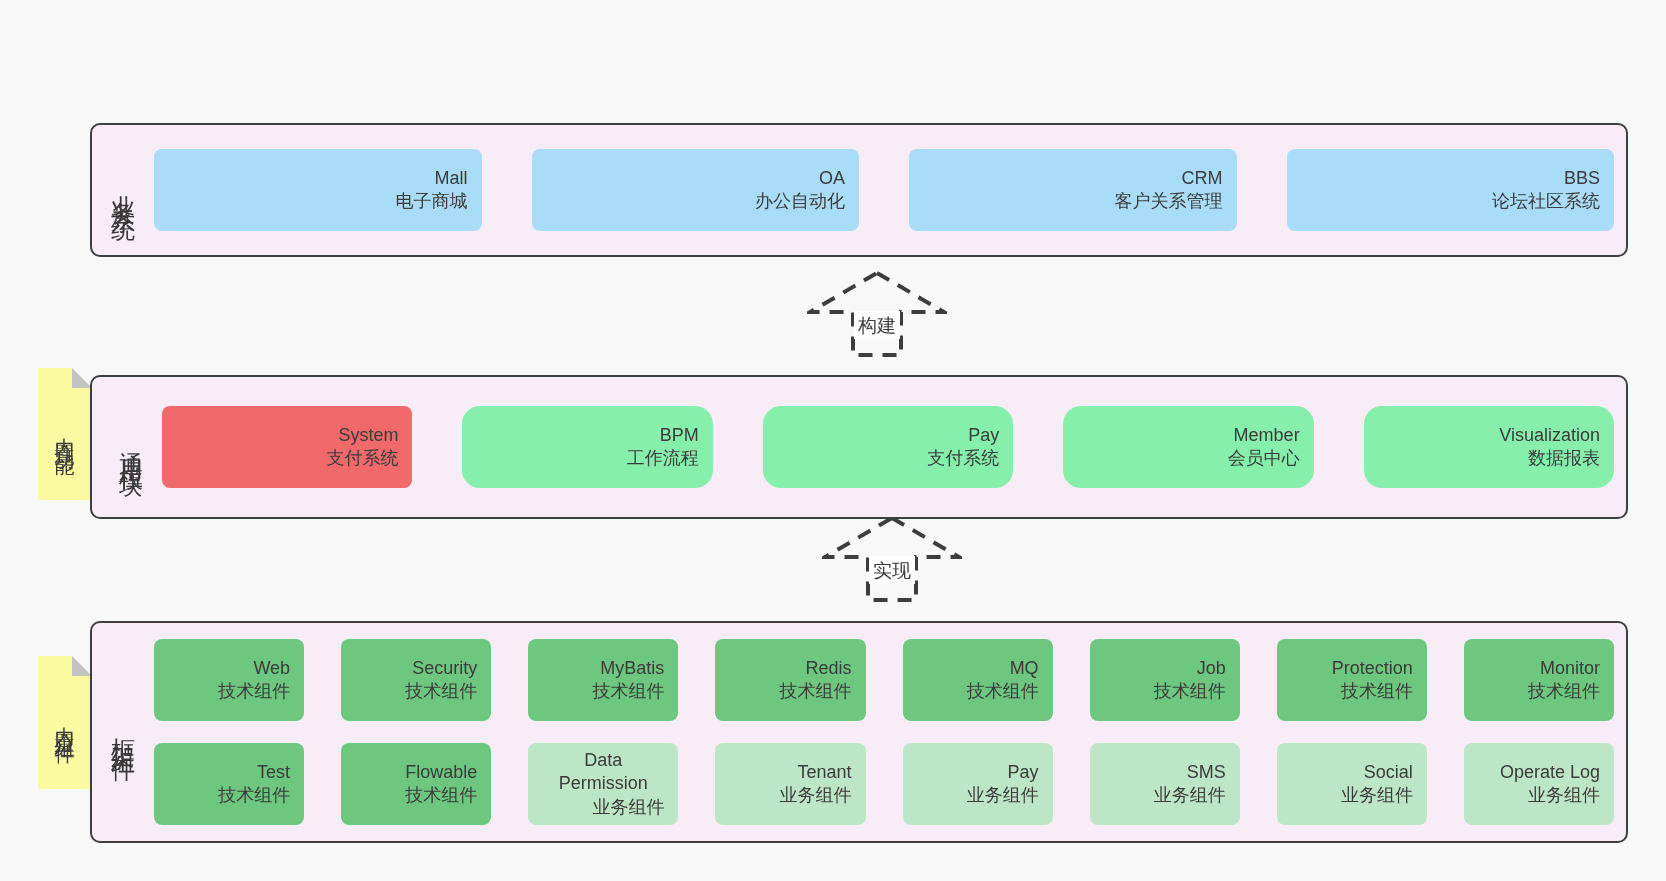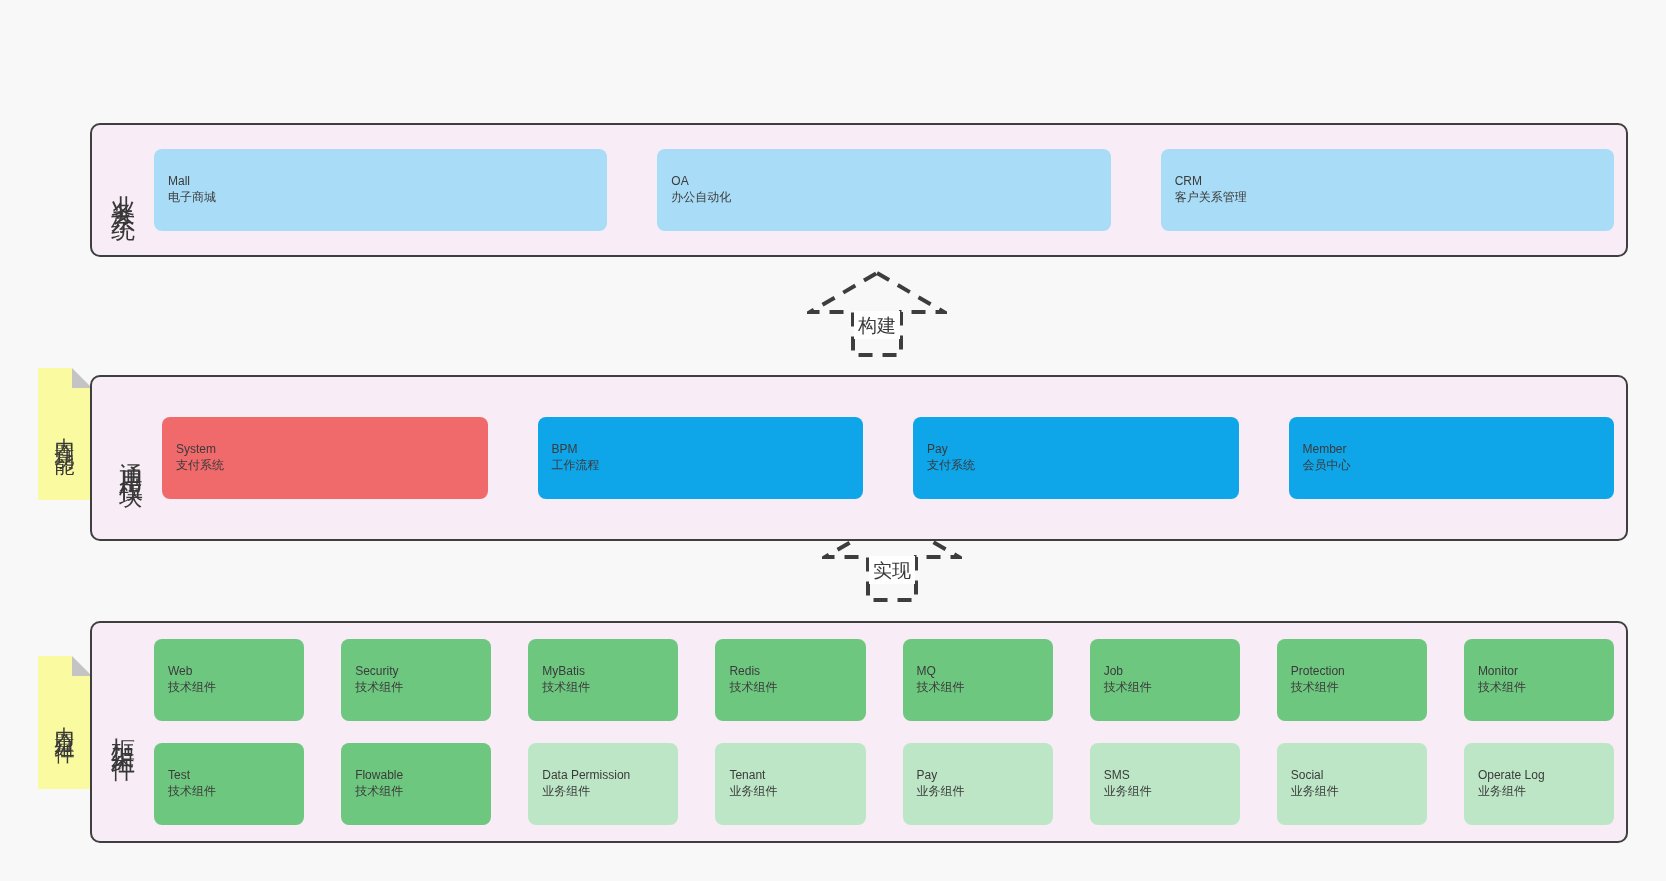--- a/index.html
+++ b/index.html
@@ -63,10 +63,10 @@
     border-radius: 8px;
     display: flex;
     flex-direction: column;
-    align-items: flex-start;
+    align-items: flex-end;
     justify-content: center;
     text-align: center;
-    font-size: 12px;
+    font-size: 18px;
     line-height: 1.3;
     padding: 0 14px;
     box-sizing: border-box;

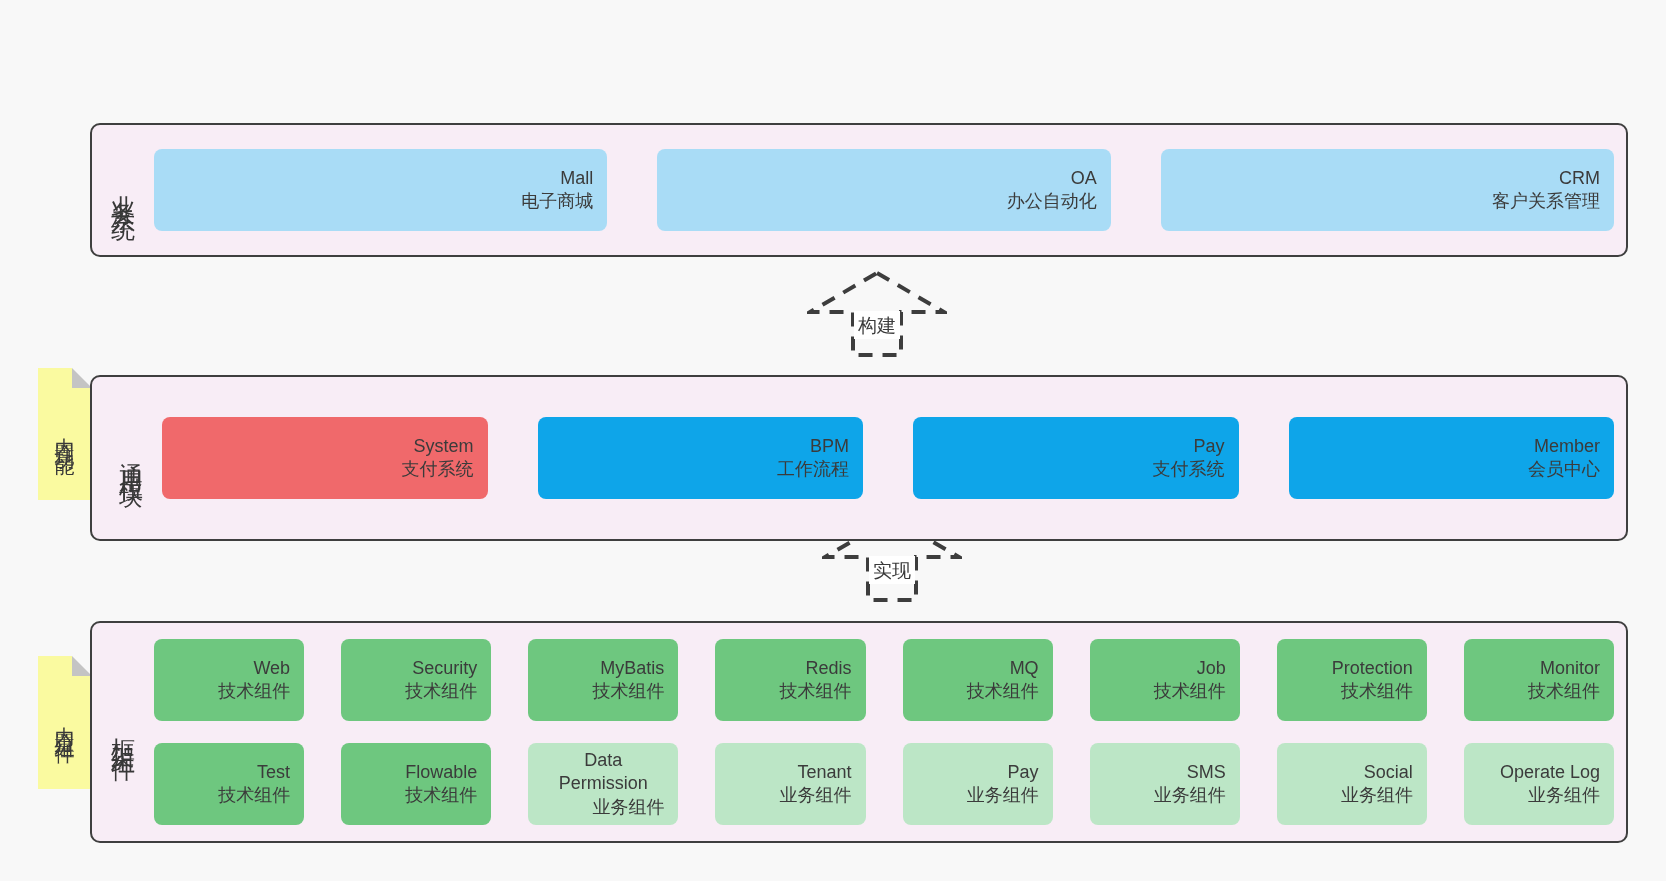--- a/index.html
+++ b/index.html
@@ -142,6 +142,10 @@
         <span>CRM</span>
         <span>客户关系管理</span>
       </div>
+      <div class="box c-blue">
+        <span>BBS</span>
+        <span>论坛社区系统</span>
+      </div>
     </div>
   </section>
 

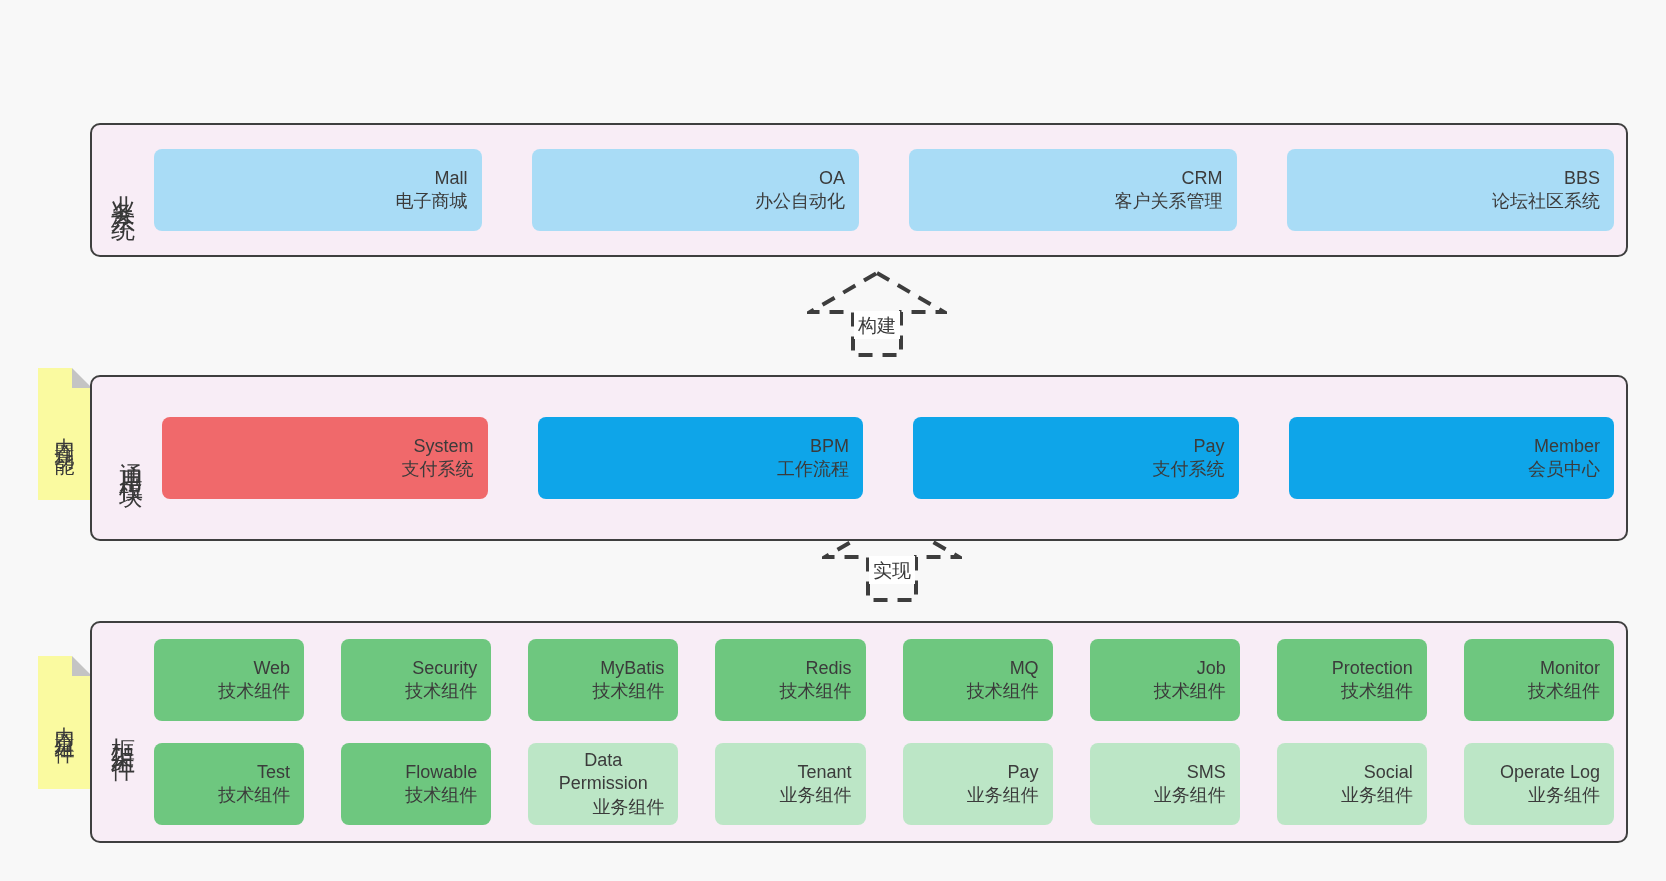--- a/index.html
+++ b/index.html
@@ -26,7 +26,7 @@
     z-index: 2;
   }
   .band1 { top: 123px; height: 134px; }
-  .band2 { top: 375px; height: 166px; padding-left: 8px; }
+  .band2 { top: 375px; height: 144px; padding-left: 8px; }
   .band3 { top: 621px; height: 222px; }
   .band-label {
     flex: 0 0 62px;

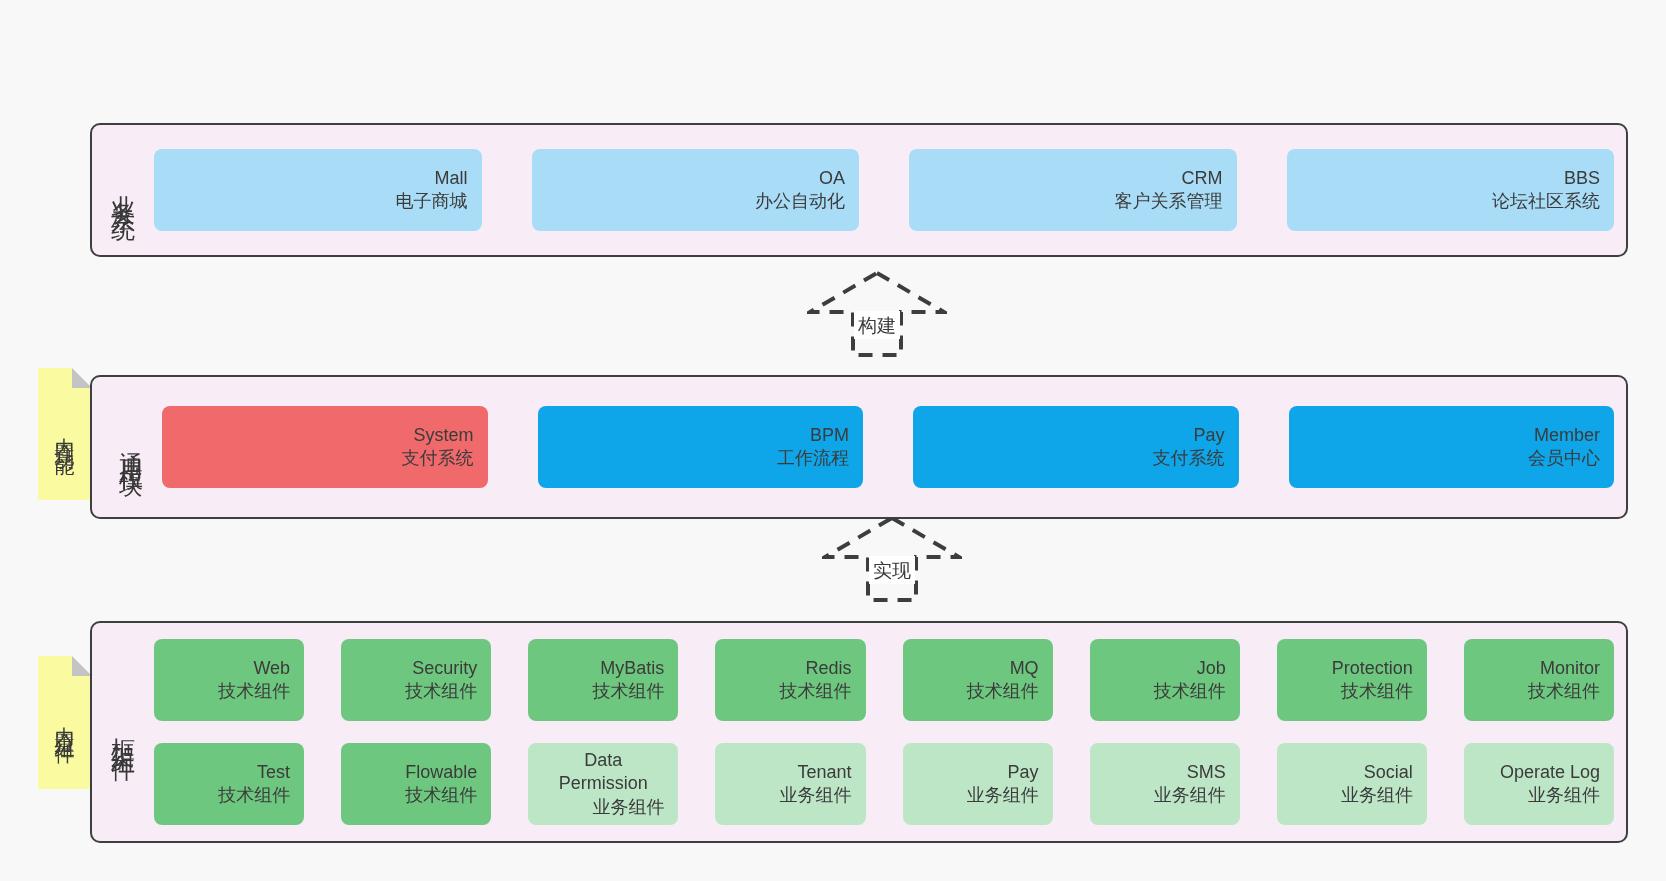--- a/index.html
+++ b/index.html
@@ -73,7 +73,7 @@
   }
   .c-blue   { background: #a9dcf6; }
   .c-red    { background: #f0696b; }
-  .c-pink   { background: #0ea5e9; }
+  .c-pink   { background: #86efac; border-radius: 18px; }
   .c-green  { background: #6ec77f; }
   .c-lgreen { background: #bce6c6; }
   

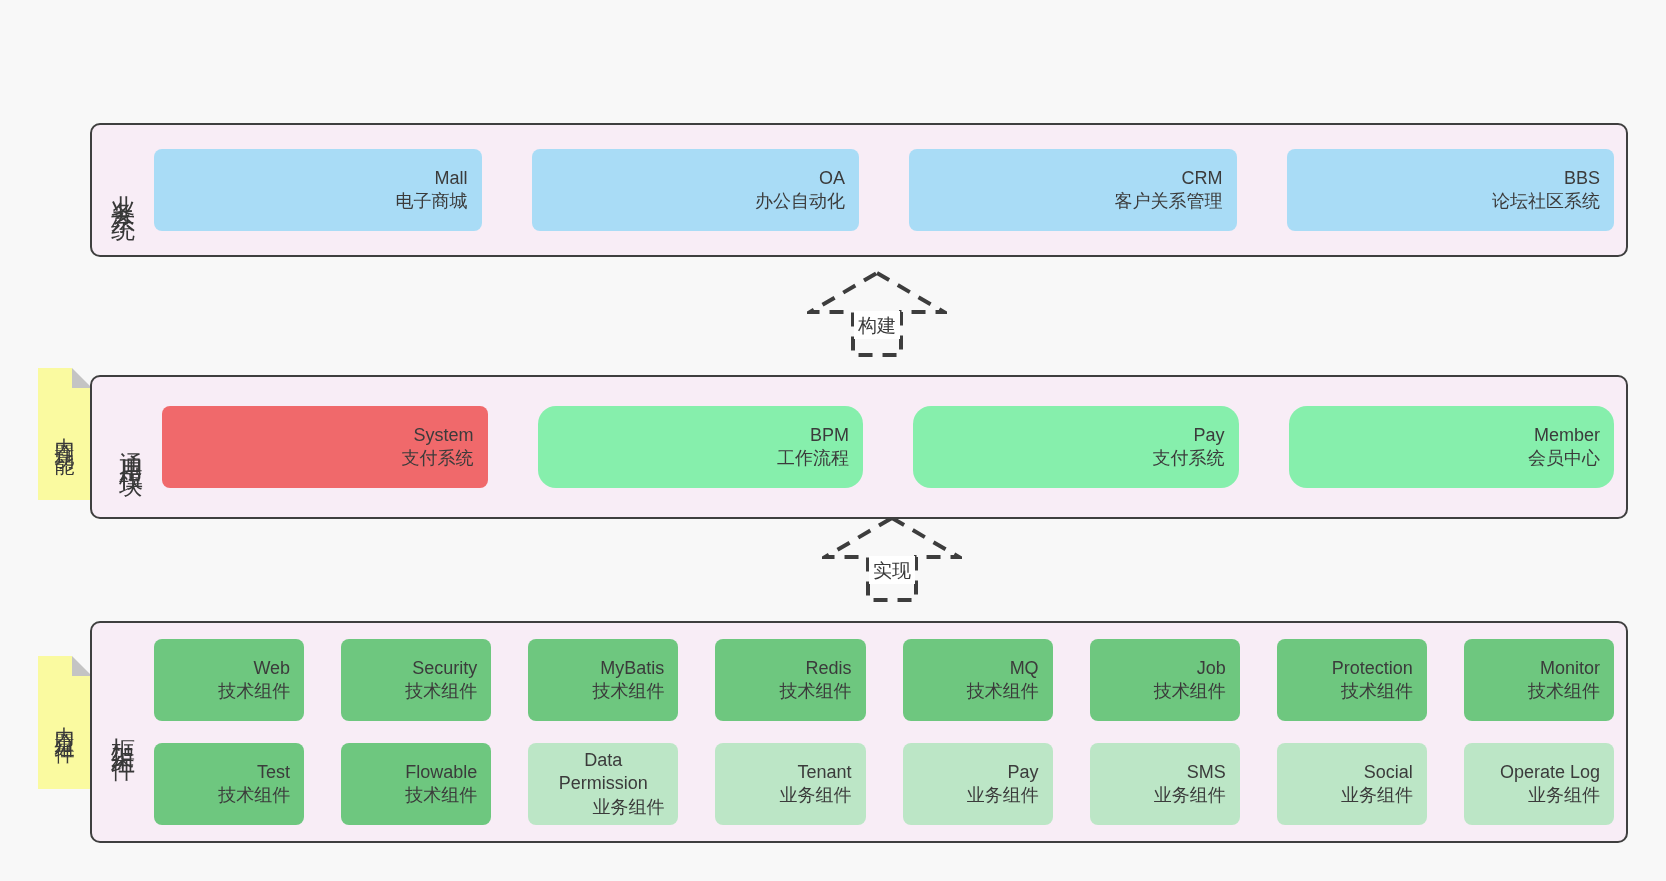--- a/index.html
+++ b/index.html
@@ -176,6 +176,10 @@
         <span>Member</span>
         <span>会员中心</span>
       </div>
+      <div class="box c-pink">
+        <span>Visualization</span>
+        <span>数据报表</span>
+      </div>
     </div>
   </section>
 

